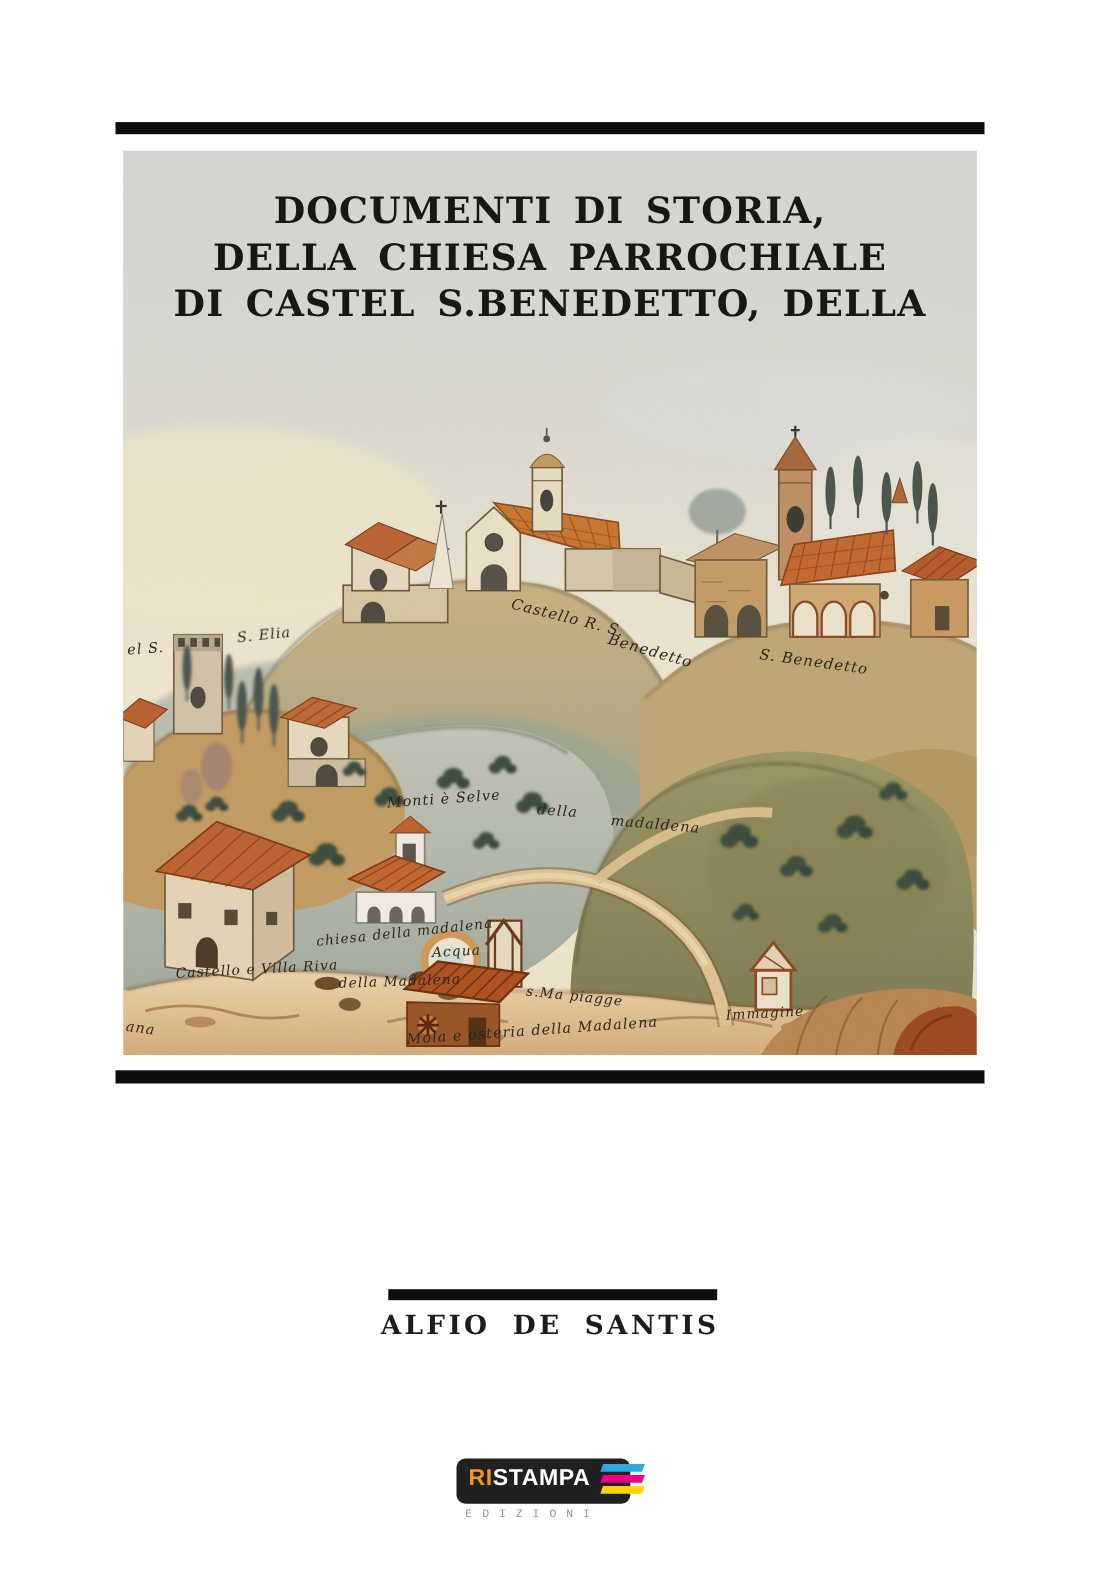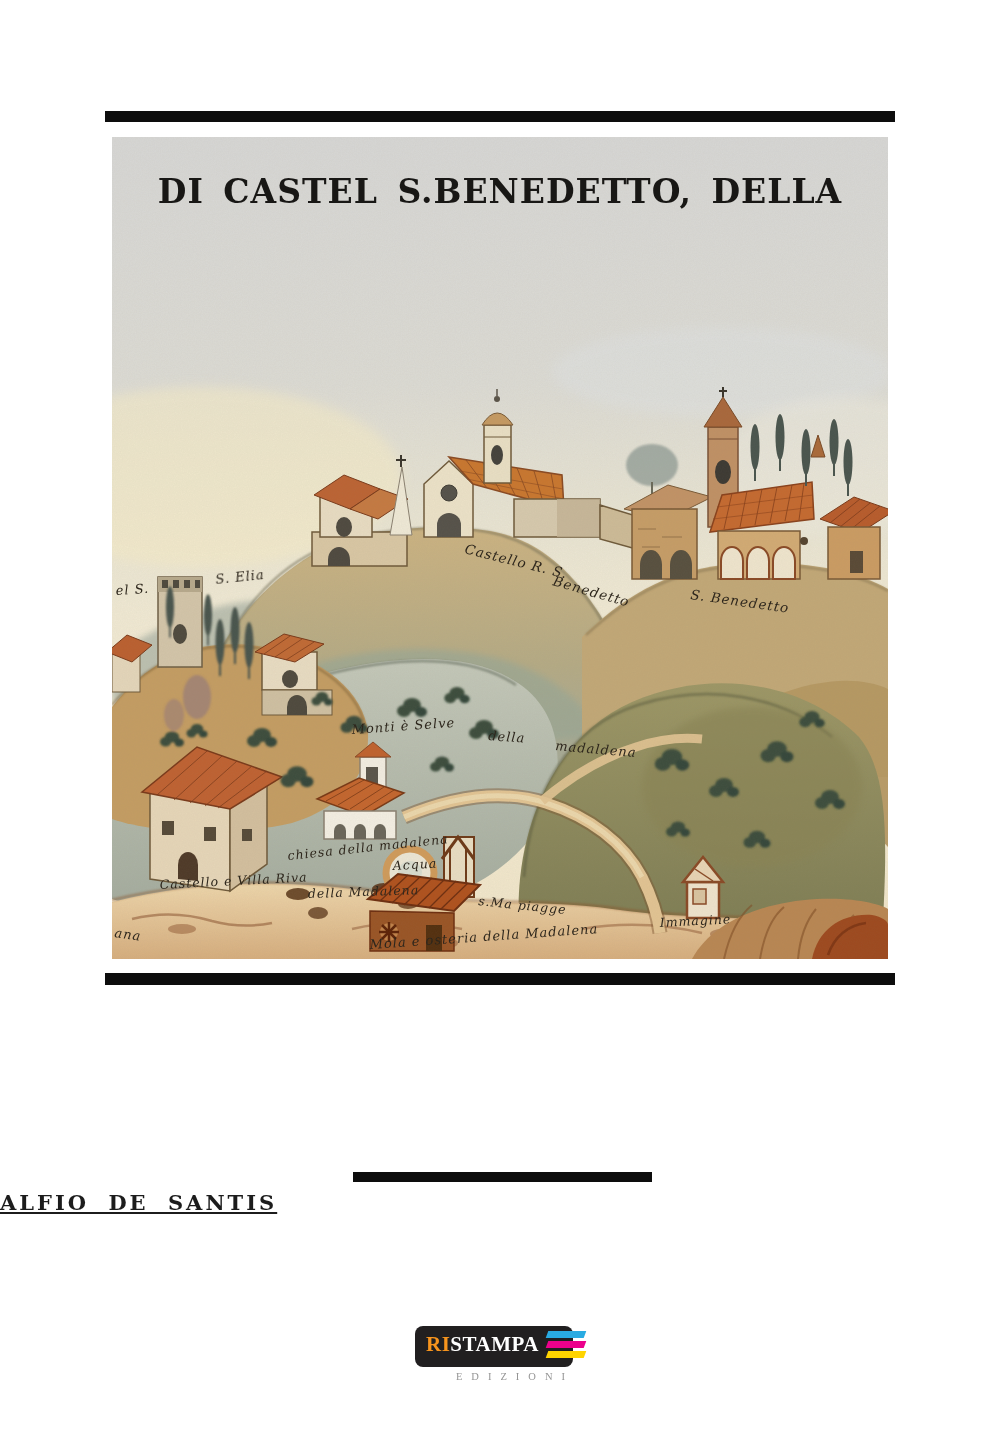--- a/index.html
+++ b/index.html
@@ -388,6 +388,7 @@
     </svg>
 
     <div class="title">
+      <div>DOCUMENTI DI STORIA,</div>
       <div>DI CASTEL S.BENEDETTO, DELLA</div>
     </div>
   </div>

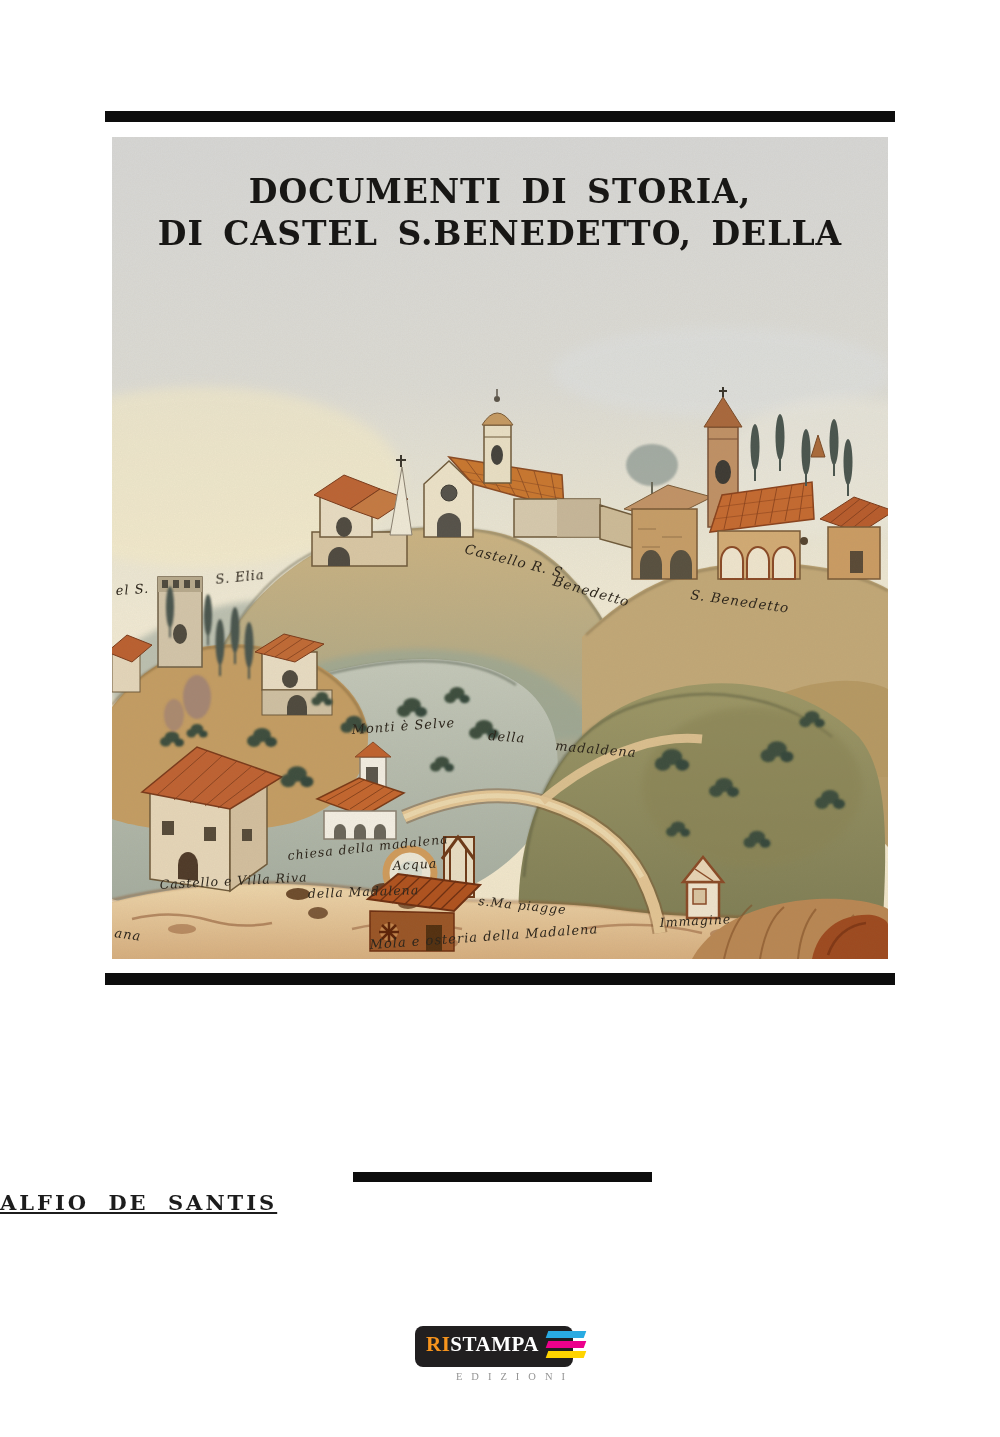--- a/index.html
+++ b/index.html
@@ -389,6 +389,7 @@
 
     <div class="title">
       <div>DOCUMENTI DI STORIA,</div>
+      <div>DELLA CHIESA PARROCHIALE</div>
       <div>DI CASTEL S.BENEDETTO, DELLA</div>
     </div>
   </div>

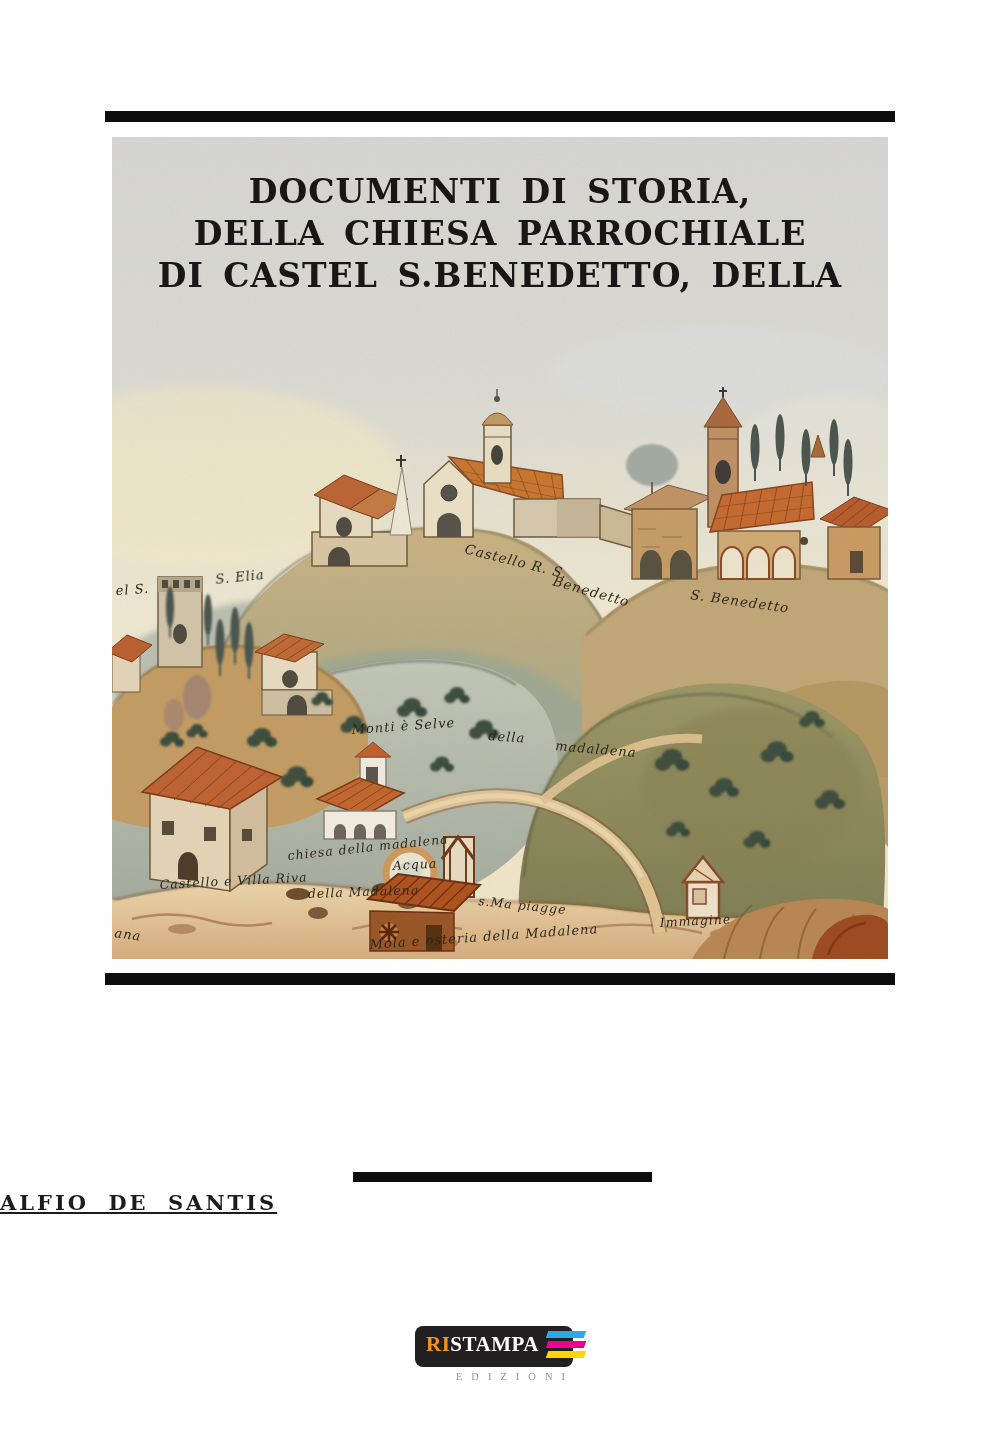--- a/index.html
+++ b/index.html
@@ -18,9 +18,9 @@
          letter-spacing:1px;word-spacing:7px;color:#181715;}
 
   .author-rule{position:absolute;left:353px;top:1172px;width:299px;height:10px;background:#0d0d0d;}
-  .author-name{position:absolute;left:0;top:1190px;width:1000px;
-         font-family:"DejaVu Serif",serif;font-weight:700;font-size:21px;letter-spacing:3px;
-         word-spacing:9px;color:#1c1c1c;text-decoration:underline;}
+  .author-name{position:absolute;left:0;top:1190px;width:1000px;text-align:center;
+         font-family:"DejaVu Serif",serif;font-weight:700;font-size:24px;letter-spacing:3px;
+         word-spacing:9px;color:#1c1c1c;}
 
   .publisher{position:absolute;left:404px;top:1326px;width:200px;height:64px;}
   .logo-box{position:absolute;left:11px;top:0;width:158px;height:41px;background:#211f20;border-radius:8px;}

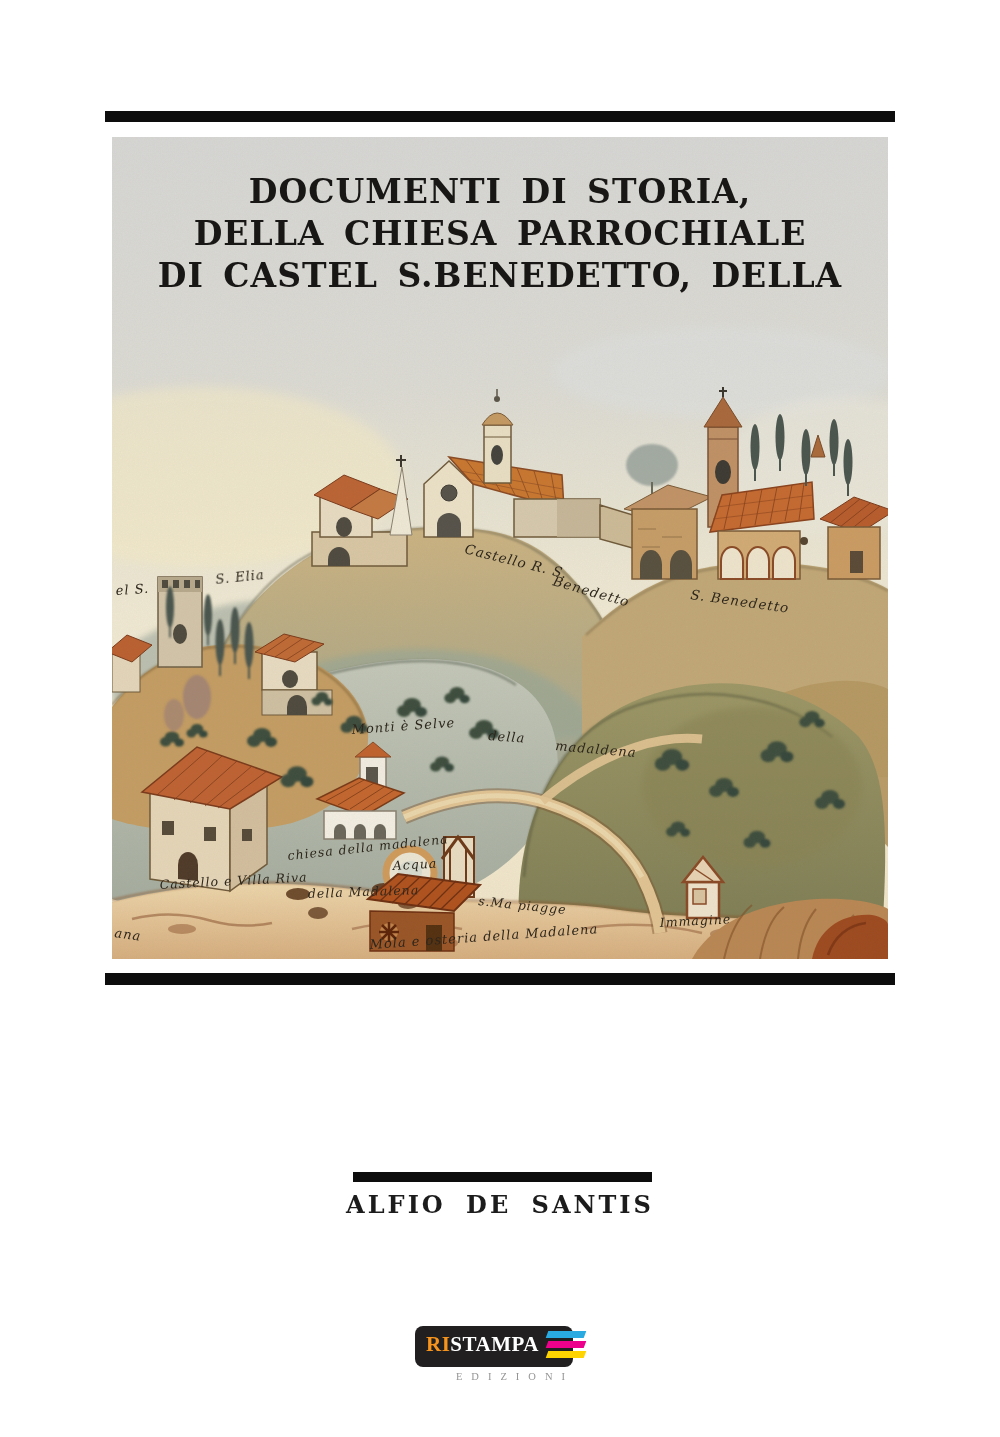--- a/index.html
+++ b/index.html
@@ -24,7 +24,7 @@
 
   .publisher{position:absolute;left:404px;top:1326px;width:200px;height:64px;}
   .logo-box{position:absolute;left:11px;top:0;width:158px;height:41px;background:#211f20;border-radius:8px;}
-  .logo-text{position:absolute;left:11px;top:6px;font-family:Liberation Serif, serif;
+  .logo-text{position:absolute;left:11px;top:6px;font-family:Liberation Sans, sans-serif;
          font-weight:700;font-size:21px;letter-spacing:0.5px;white-space:nowrap;}
   .logo-text .ri{color:#f7941d;}
   .logo-text .stampa{color:#ffffff;}

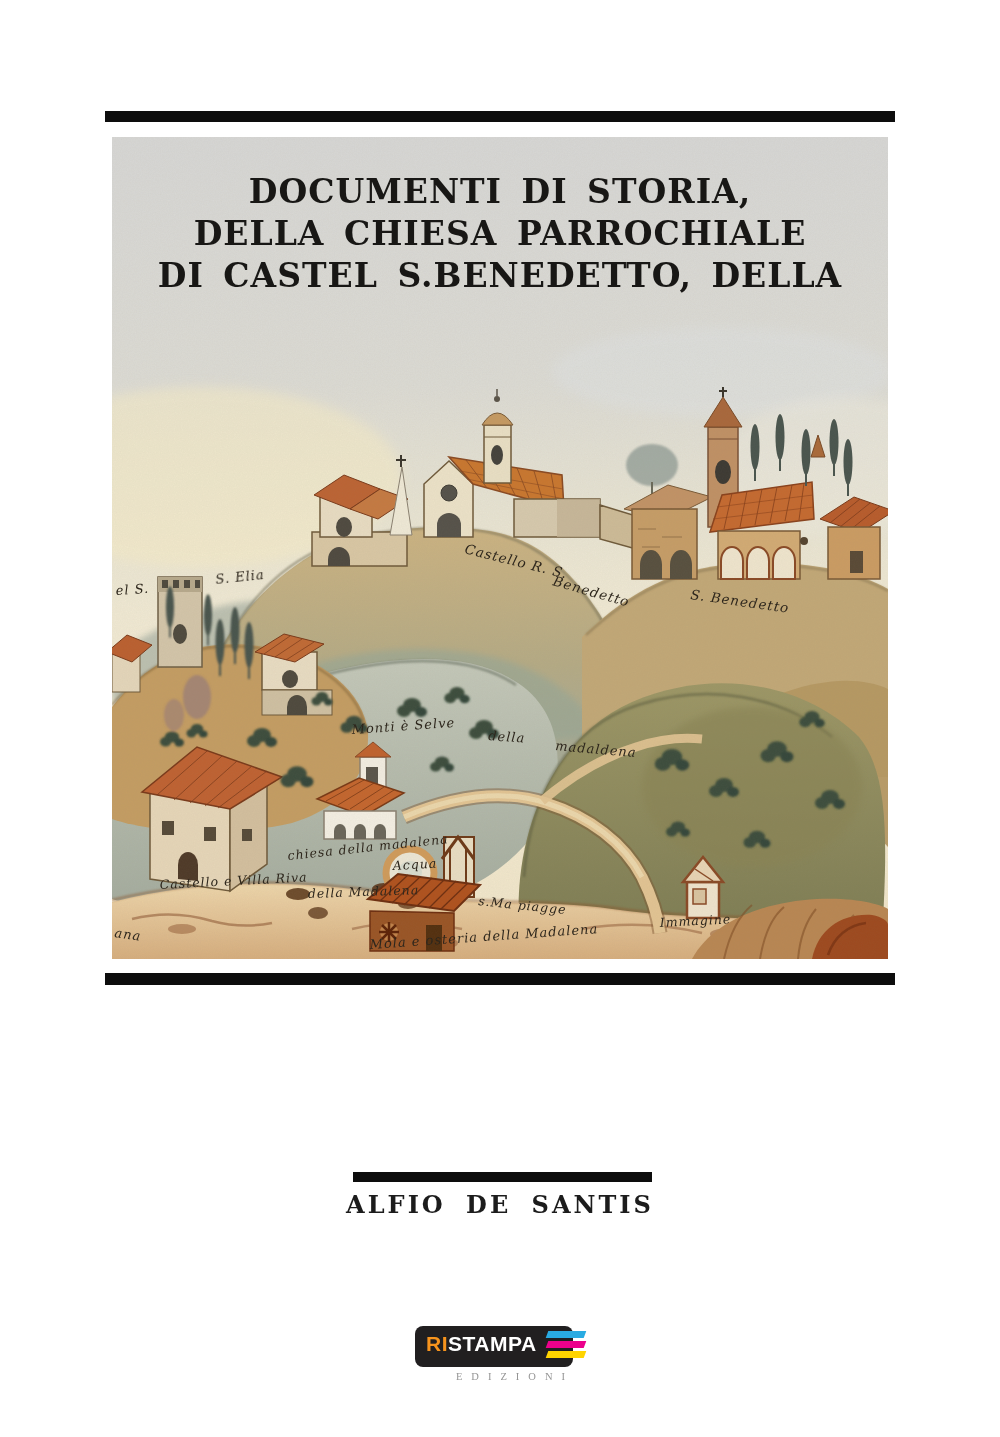--- a/index.html
+++ b/index.html
@@ -33,8 +33,8 @@
   .bar-c{background:#29abe2;}
   .bar-m{background:#ec008c;}
   .bar-y{background:#ffd400;}
-  .tagline{position:absolute;left:10px;top:45px;width:160px;text-align:right;
-         font-family:Liberation Serif, serif;font-size:10.5px;letter-spacing:9px;text-indent:9px;color:#949494;}
+  .tagline{position:absolute;left:10px;top:45px;width:160px;text-align:left;
+         font-family:Liberation Mono, monospace;font-size:10.5px;letter-spacing:9px;text-indent:9px;color:#949494;}
 
   .map-label{font-family:"DejaVu Serif",serif;font-style:italic;fill:#2b241a;letter-spacing:1px;}
 </style>

